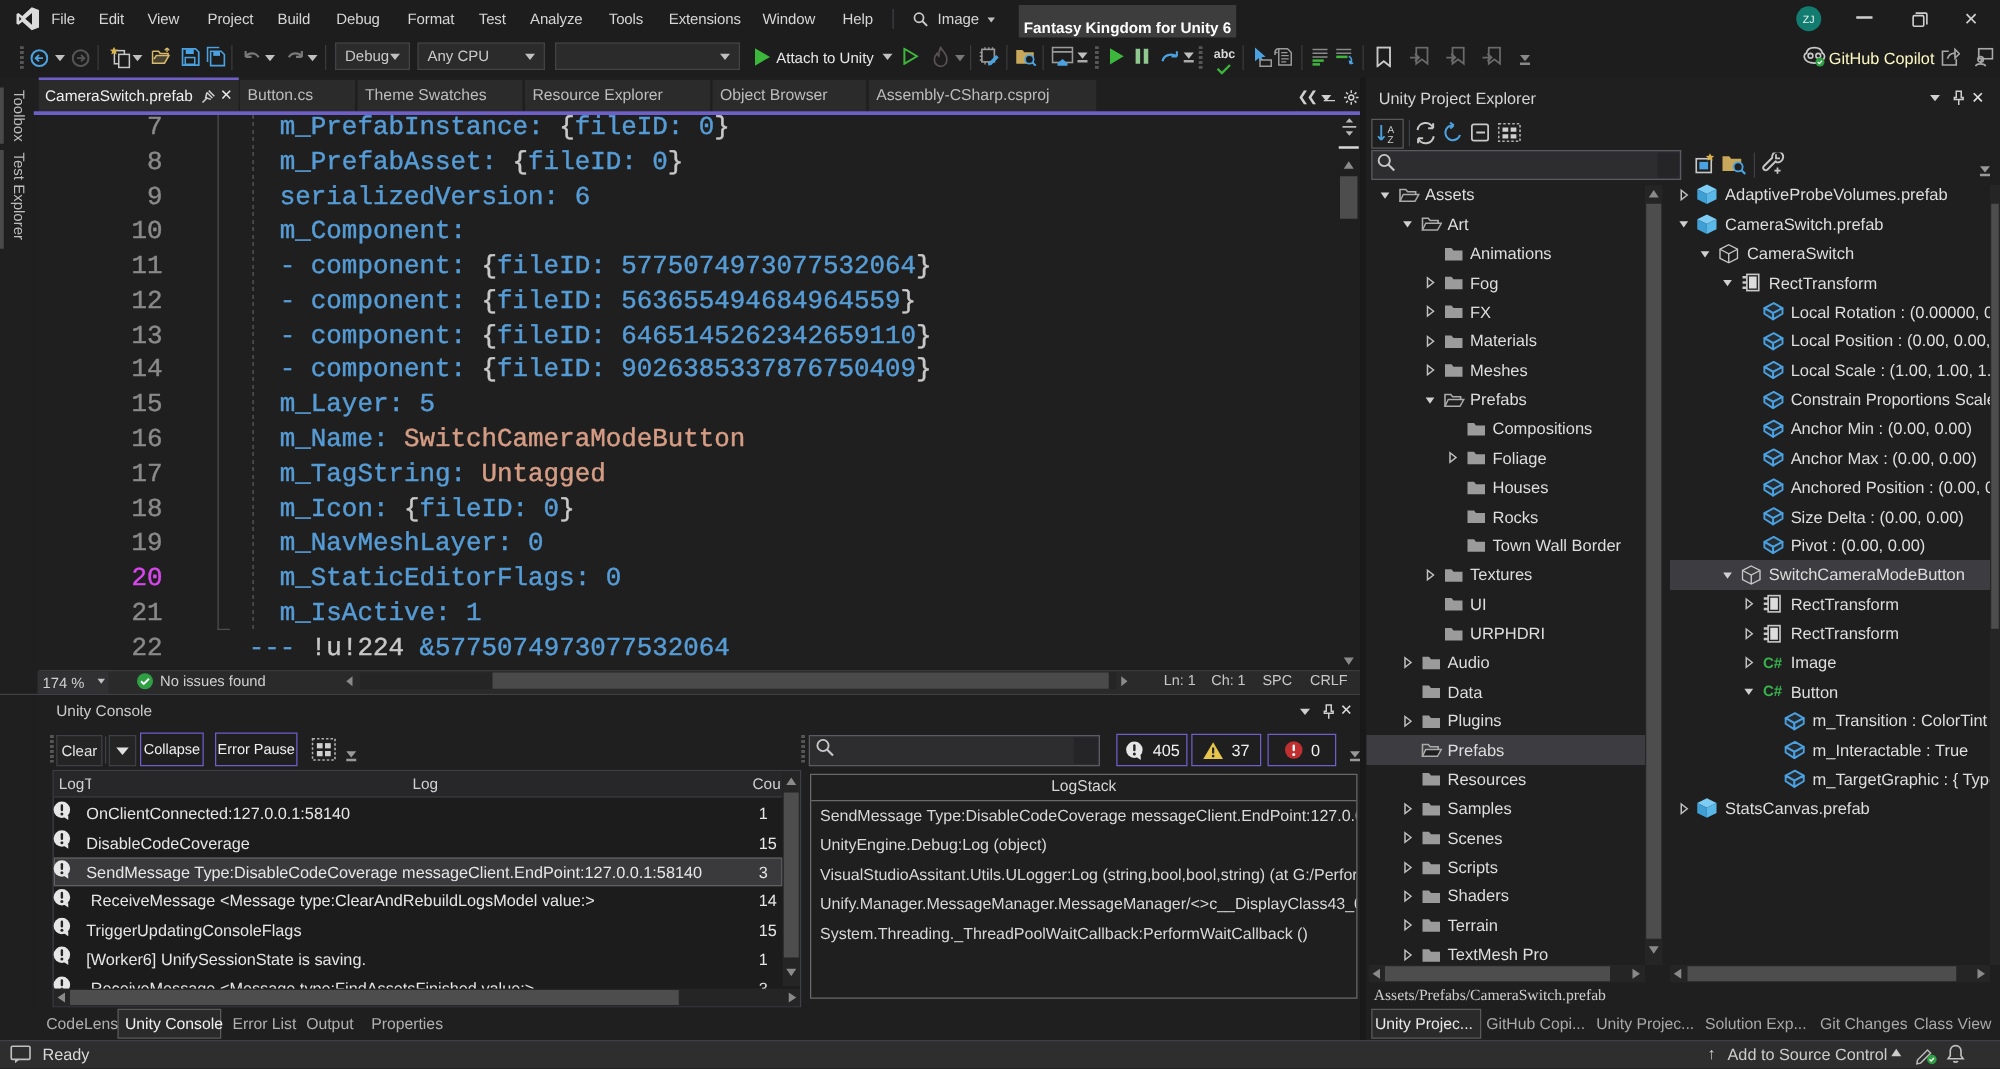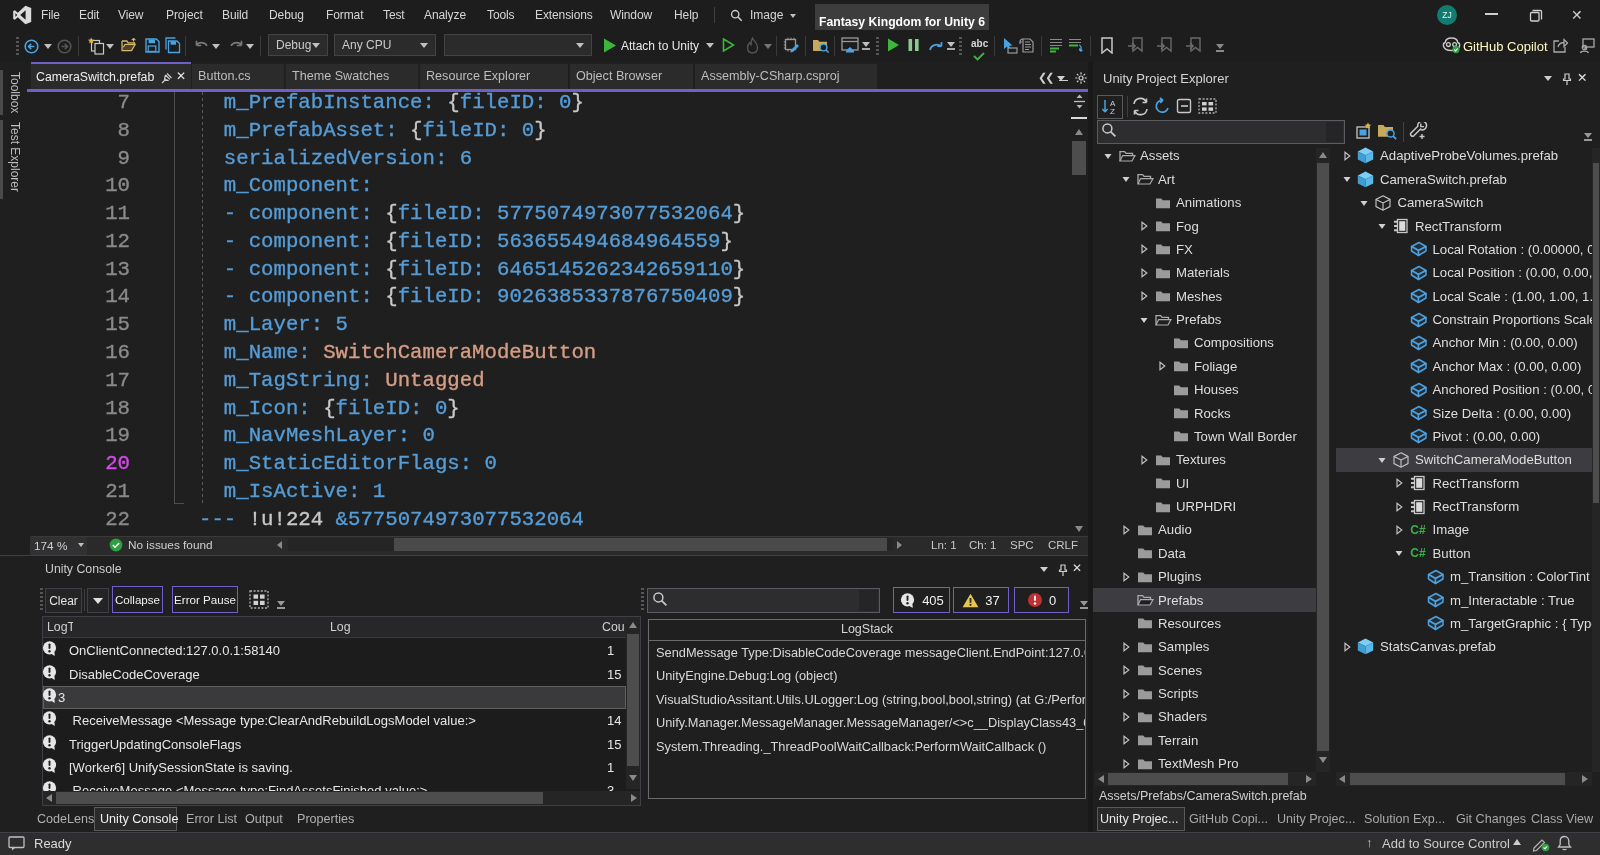--- a/index.html
+++ b/index.html
@@ -394,6 +394,7 @@
           <rect x="7.55" y="3.4" width="1.9" height="5.6" rx="0.95" fill="#222"></rect>
           <circle cx="8.5" cy="11.2" r="1.2" fill="#222"></circle>
         </svg></div>
+      <div style="margin-left:11px;font-size:13px;color:#e6e6e6;white-space:pre;flex:1;overflow:hidden;">SendMessage Type:DisableCodeCoverage messageClient.EndPoint:127.0.0.1:58140</div>
       <div style="width:19px;text-align:left;font-size:13px;color:#e6e6e6;flex:none;">3</div>
     </div>
     <div class="abs row" style="left:41px;top:709.2px;width:585px;height:23.3px;clip-path:inset(0 0 0.0px 0);">

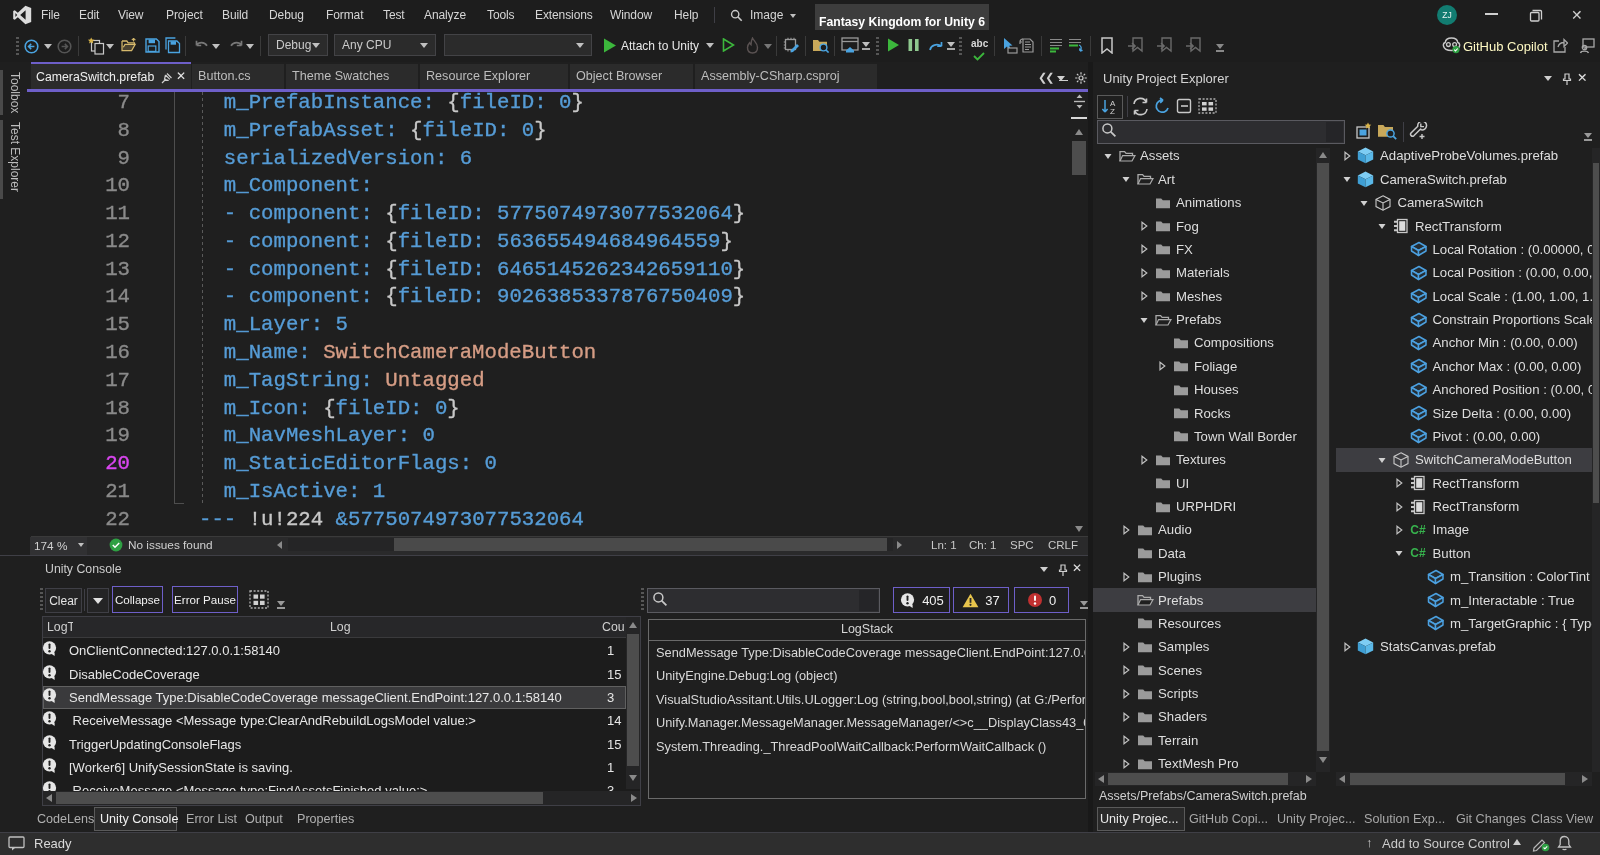--- a/index.html
+++ b/index.html
@@ -1151,7 +1151,7 @@
     <div class="abs" style="left:1339px;top:775px;width:0;height:0;border-top:4.5px solid transparent;border-bottom:4.5px solid transparent;border-right:6px solid #8a8a8a;"></div>
     <div class="abs" style="left:1350px;top:773px;width:215px;height:12px;background:#4d4d4d;"></div>
     <div class="abs" style="left:1582px;top:775px;width:0;height:0;border-top:4.5px solid transparent;border-bottom:4.5px solid transparent;border-left:6px solid #8a8a8a;"></div>
-    <div class="abs" style="left:1099px;top:789px;font-size:12.5px;color:#cfcfcf;">Assets/Prefabs/CameraSwitch.prefab</div>
+    <div class="abs" style="left:1099px;top:789px;font-size:12.5px;color:#cfcfcf;font-family:Liberation Serif, serif;">Assets/Prefabs/CameraSwitch.prefab</div>
     <div class="abs" style="left:1093px;top:806px;width:507px;height:26px;background:#1f1f1f;"></div>
     <div class="abs" style="left:1097px;top:807px;width:88px;height:24px;background:#2a2a2a;border:1px solid #5a5a5a;box-sizing:border-box;"></div>
     <div class="abs" style="left:1100px;top:812px;font-size:12.6px;color:#e8e8e8;">Unity Projec...</div>

